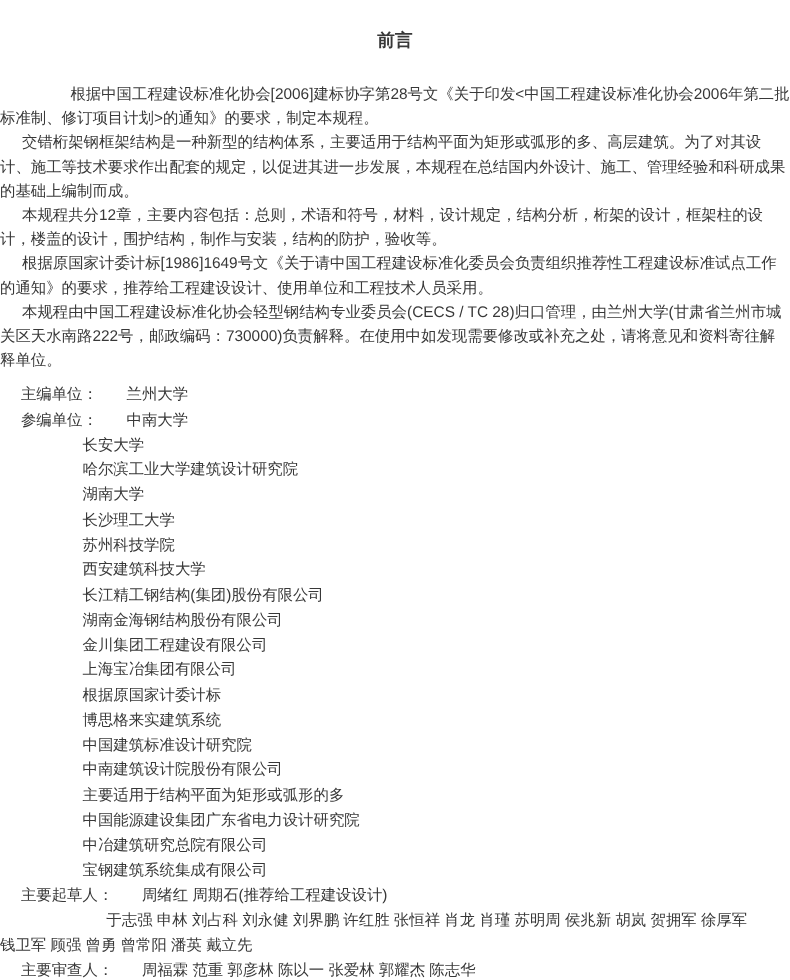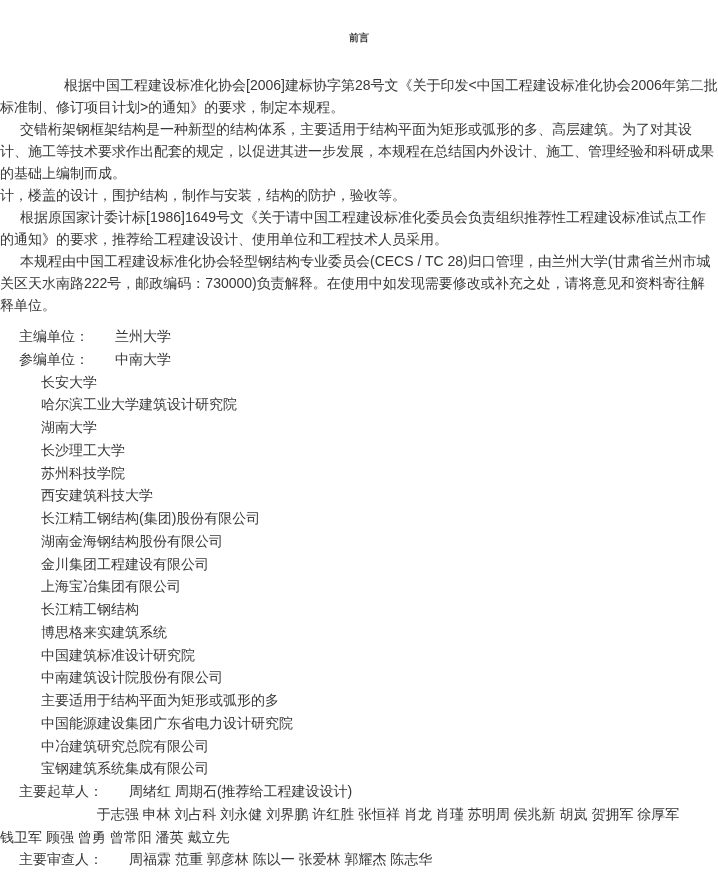--- a/index.html
+++ b/index.html
@@ -16,7 +16,7 @@
     padding-top: 27px;
     height: 21px; line-height: 21px;
     text-align: center;
-    font-size: 10px; font-weight: bold;
+    font-size: 16px; font-weight: bold;
   }
 
   .paragraphs { margin-top: 26px; }

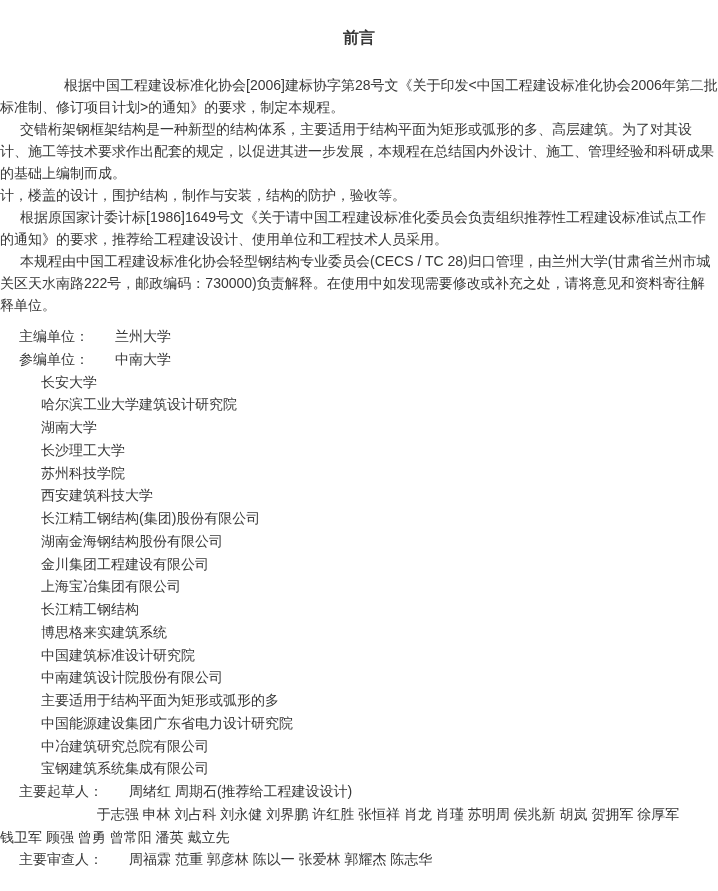--- a/index.html
+++ b/index.html
@@ -52,6 +52,7 @@
     <div class="pline ind-p">交错桁架钢框架结构是一种新型的结构体系，主要适用于结构平面为矩形或弧形的多、高层建筑。为了对其设</div>
     <div class="pline">计、施工等技术要求作出配套的规定，以促进其进一步发展，本规程在总结国内外设计、施工、管理经验和科研成果</div>
     <div class="pline">的基础上编制而成。</div>
+    <div class="pline ind-p">本规程共分12章，主要内容包括：总则，术语和符号，材料，设计规定，结构分析，桁架的设计，框架柱的设</div>
     <div class="pline">计，楼盖的设计，围护结构，制作与安装，结构的防护，验收等。</div>
     <div class="pline ind-p">根据原国家计委计标[1986]1649号文《关于请中国工程建设标准化委员会负责组织推荐性工程建设标准试点工作</div>
     <div class="pline">的通知》的要求，推荐给工程建设设计、使用单位和工程技术人员采用。</div>

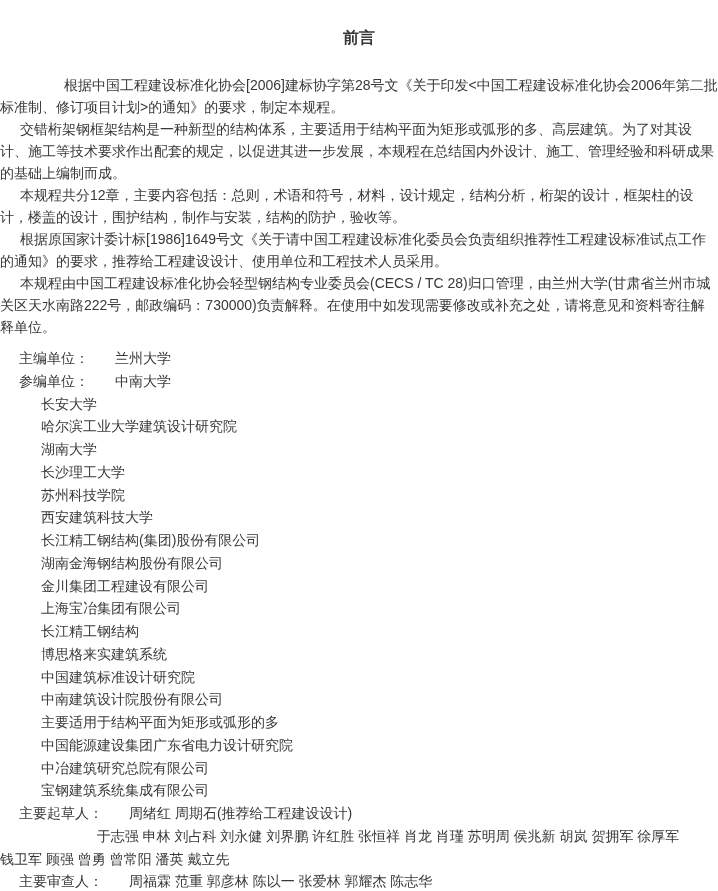--- a/index.html
+++ b/index.html
@@ -36,7 +36,7 @@
   }
   .lbl { margin-left: 19px; font-family: Liberation Serif, serif; }
   .val { margin-left: 26px; margin-top: 10px; }
-  .unit { padding-left: 41px; }
+  .unit { padding-left: 75px; }
   .names2 { padding-left: 58px; text-align: center; }
 </style>
 </head>

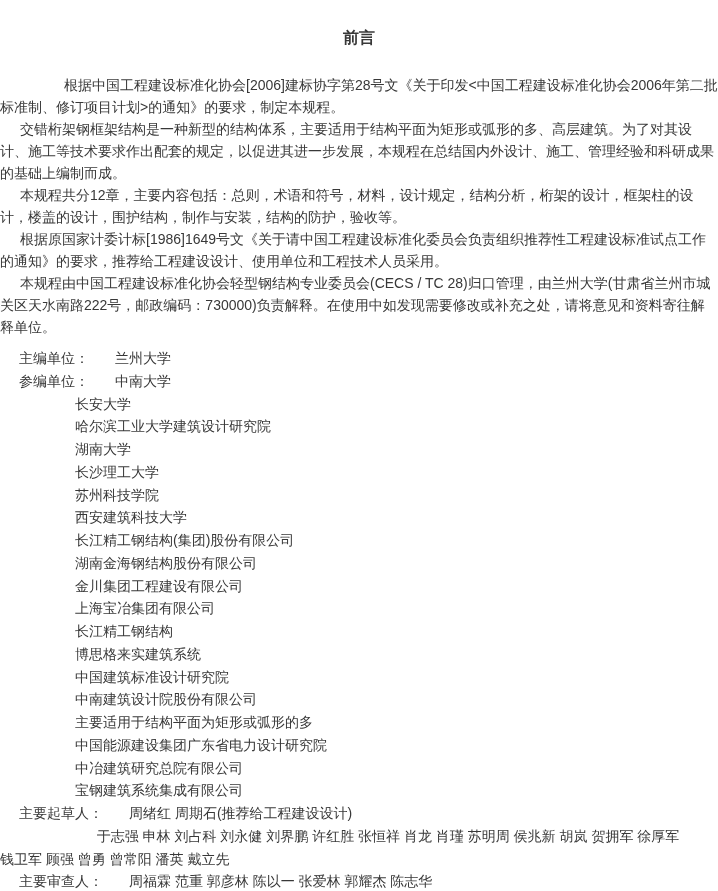--- a/index.html
+++ b/index.html
@@ -81,7 +81,7 @@
     <div class="cline unit">湖南金海钢结构股份有限公司</div>
     <div class="cline unit">金川集团工程建设有限公司</div>
     <div class="cline unit">上海宝冶集团有限公司</div>
-    <div class="cline unit">长江精工钢结构</div>
+    <div class="cline unit">根据原国家计委计标</div>
     <div class="cline unit">博思格来实建筑系统</div>
     <div class="cline unit">中国建筑标准设计研究院</div>
     <div class="cline unit">中南建筑设计院股份有限公司</div>

